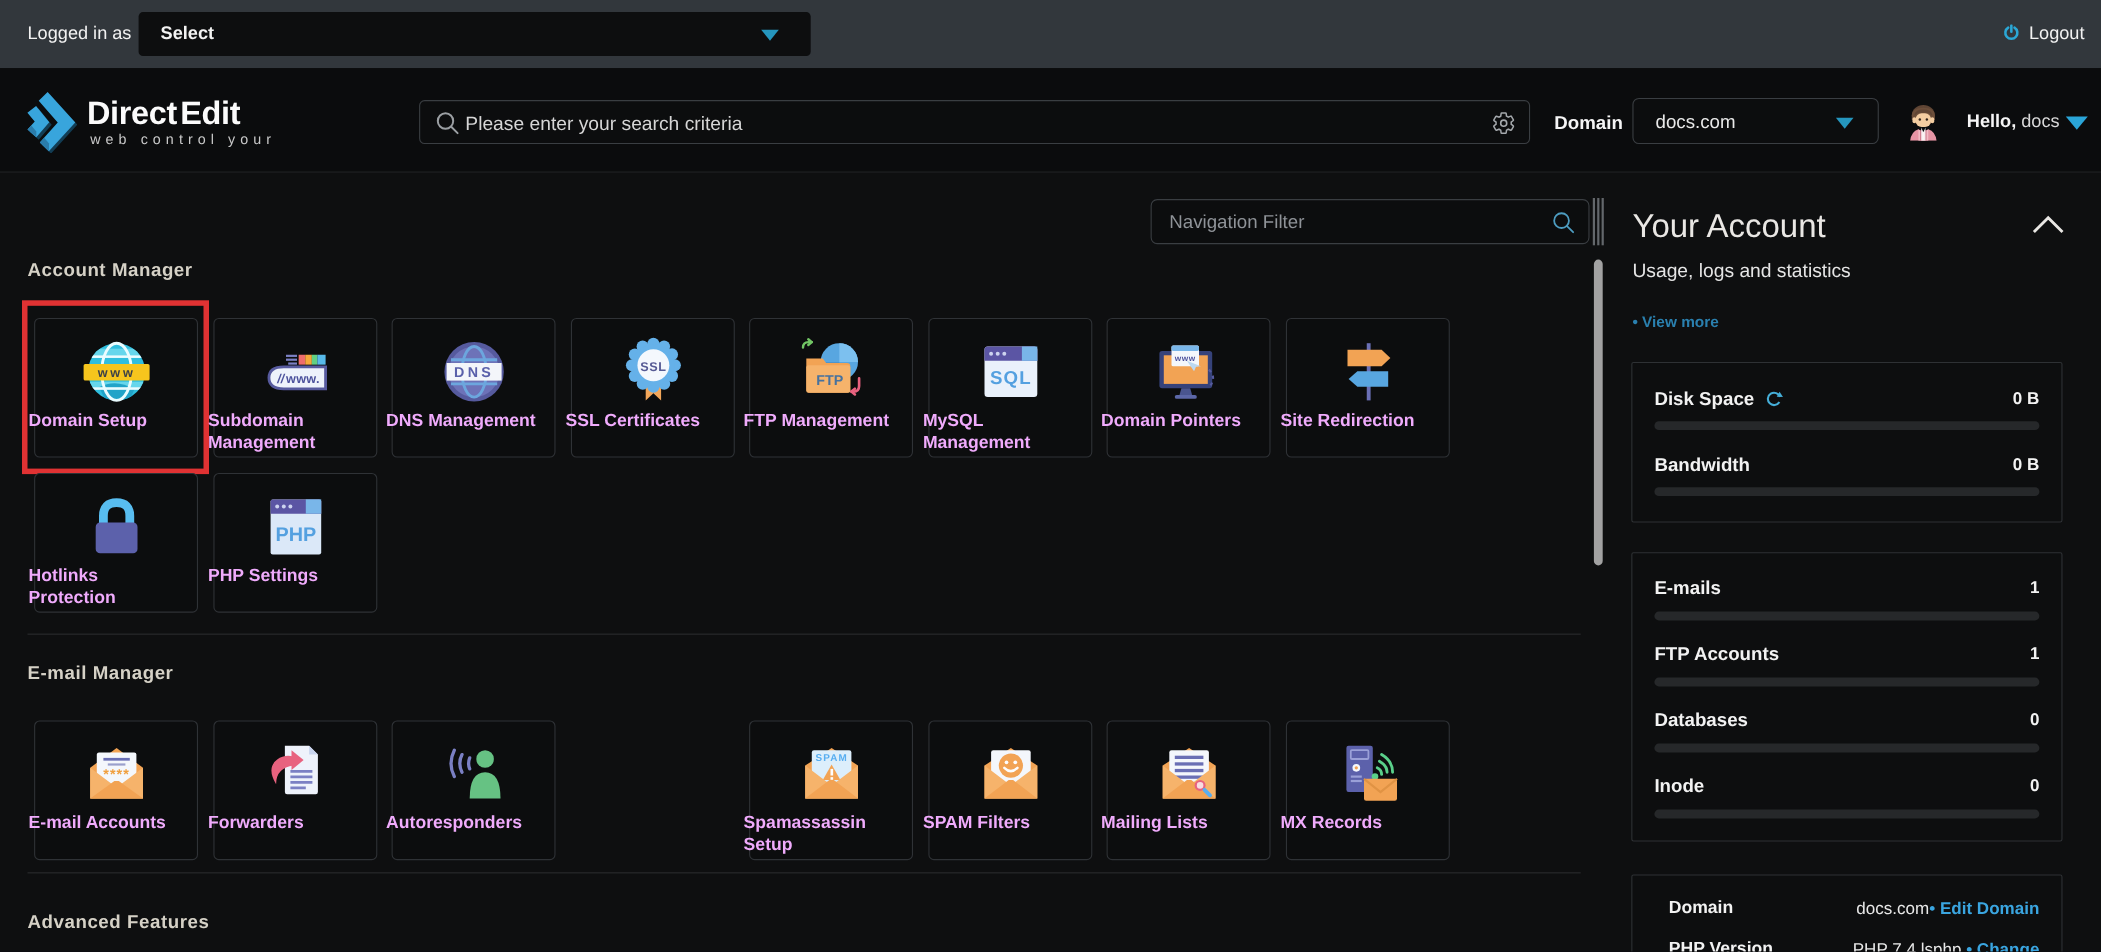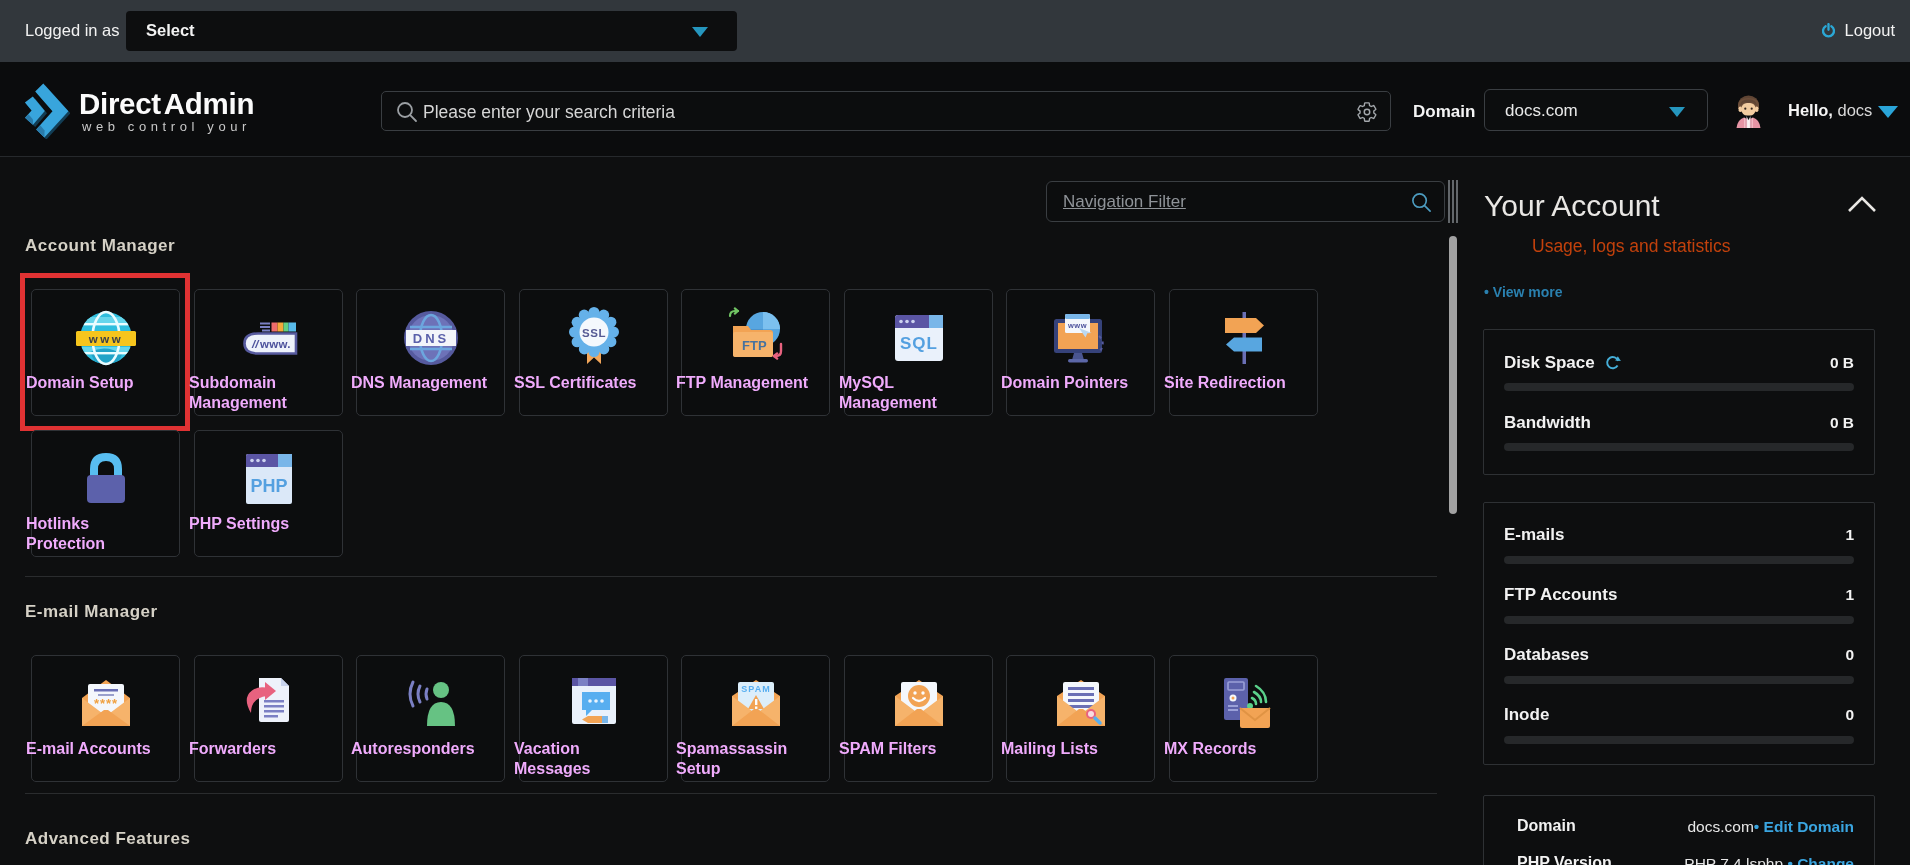--- a/index.html
+++ b/index.html
@@ -76,7 +76,7 @@
     <polygon points="22.3,4.6 47.4,32.3 23.4,58.6 15.2,50.5 31.5,32.3 14.2,12.6" fill="#38a5dc"></polygon>
     <polygon points="15.2,50.5 23.4,58.6 23.6,51.5 19.2,46.2" fill="#2a7cab"></polygon>
   </svg>
-  <div id="logoname">Direct<span style="margin-left:3px;">Admin</span></div>
+  <div id="logoname">Direct<span style="margin-left:3px;">Edit</span></div>
   <div id="logosub">web control your</div>
   <div id="searchbox">
     <svg width="24" height="24" viewBox="0 0 24 24" style="position:absolute;left:13px;top:8px;">

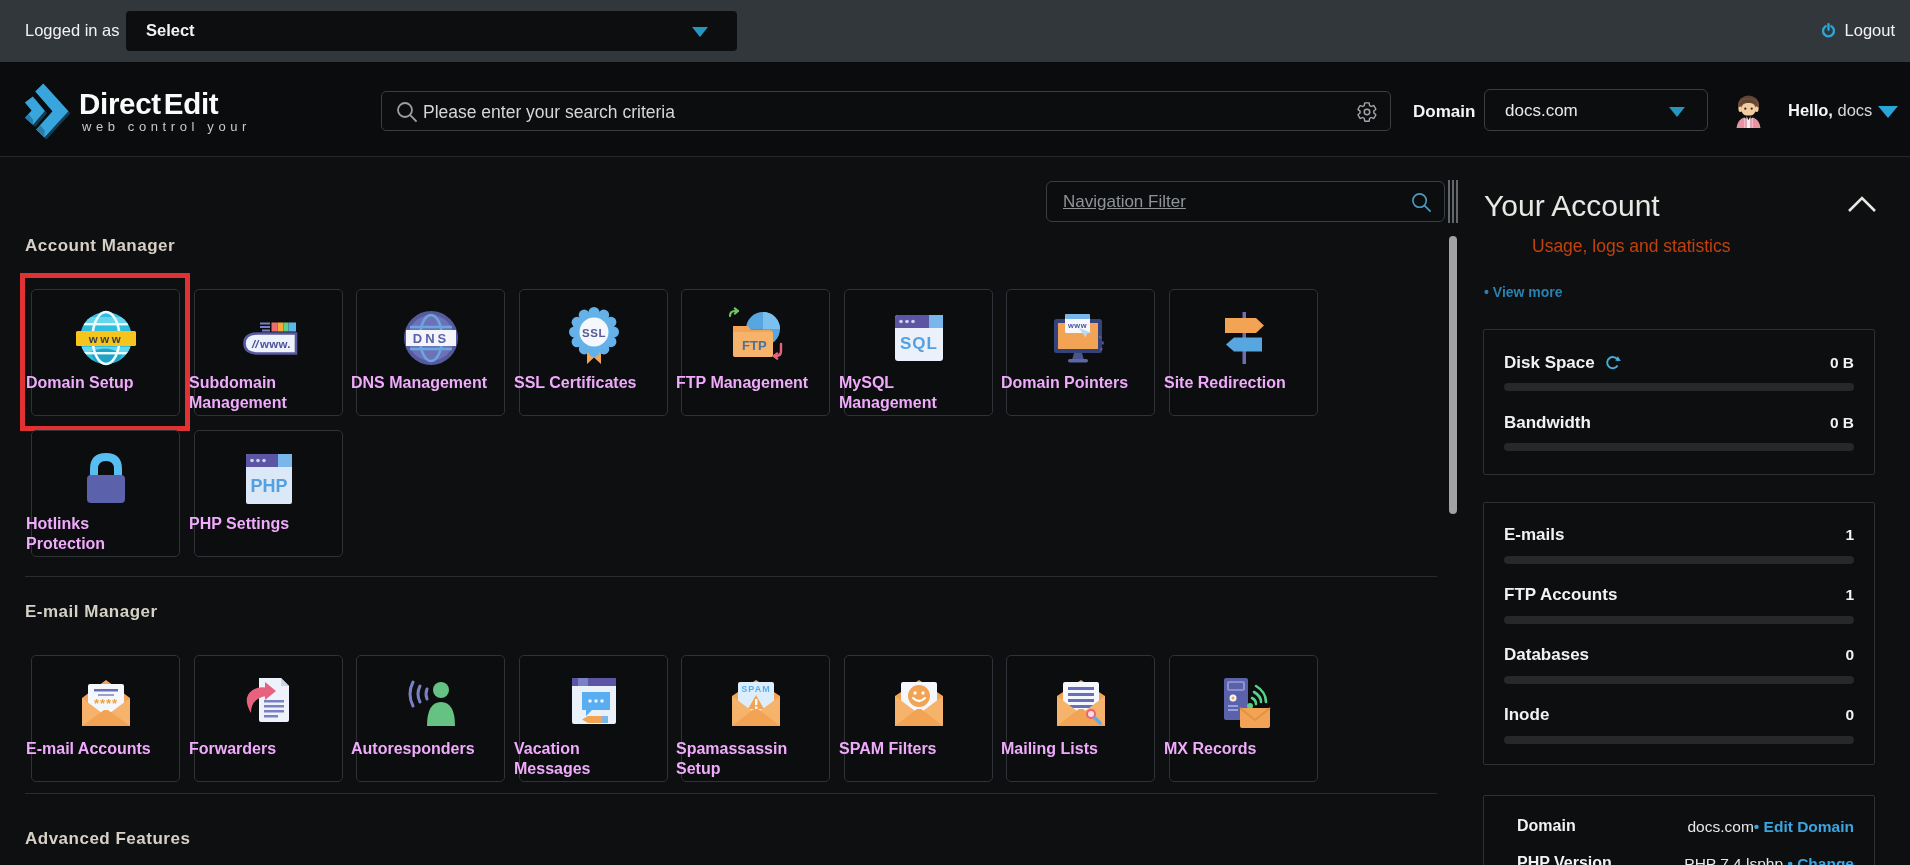--- a/index.html
+++ b/index.html
@@ -34,7 +34,7 @@
   #redbox { position:absolute; left:20px; top:116px; width:170px; height:158px; border:5px solid #e03233; }
   
   #navfilter { position:absolute; left:1046px; top:24px; width:399px; height:41px; border:1px solid #3a3e42; border-radius:6px; background:#0c0d0e; }
-  #navfilter .ph { position:absolute; left:16px; top:10px; font-size:17px; color:#8f9398;text-decoration:underline; }
+  #navfilter .ph { position:absolute; left:16px; top:10px; font-size:17px; color:#8f9398; }
   #handle { position:absolute; left:1448px; top:23px; width:11px; height:43px; }
   #handle div { position:absolute; top:0; width:2px; height:43px; background:#63676b; }
   #scrollthumb { position:absolute; left:1449px; top:79px; width:8px; height:278px; background:#a2a2a2; border-radius:4px; }

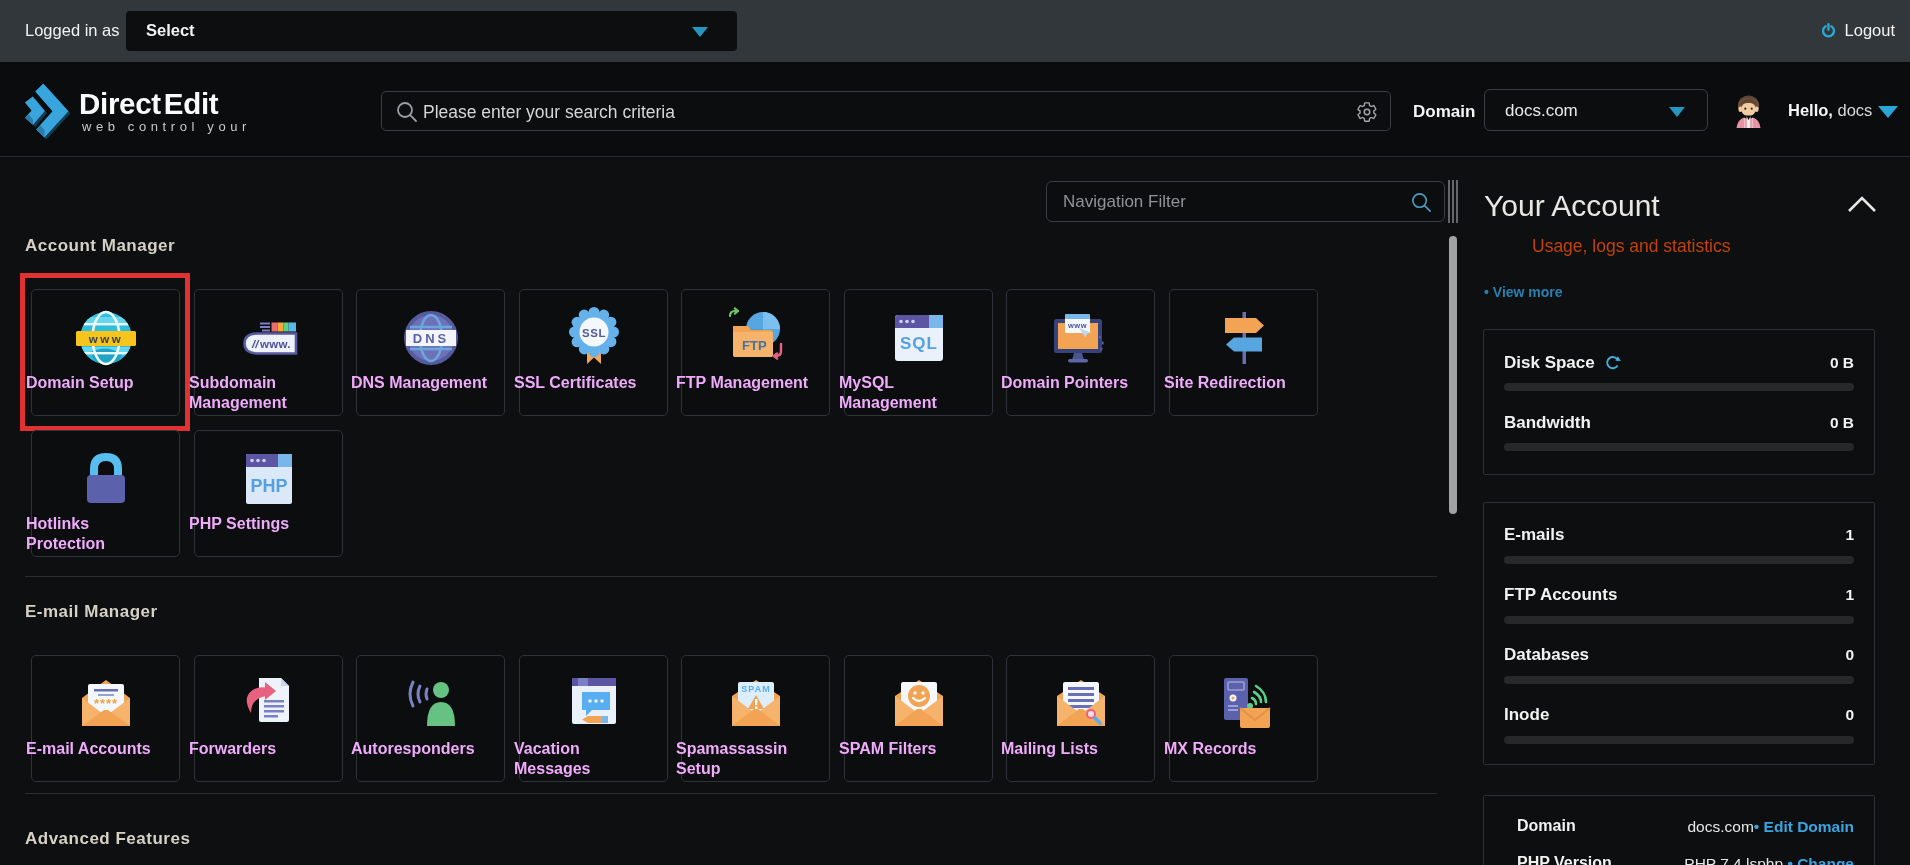--- a/index.html
+++ b/index.html
@@ -40,7 +40,7 @@
   #scrollthumb { position:absolute; left:1449px; top:79px; width:8px; height:278px; background:#a2a2a2; border-radius:4px; }
   
   #sb-title { position:absolute; left:1484px; top:32px; font-size:30px; color:#e9e7e4; font-weight:400; }
-  #sb-sub { position:absolute; left:1484px; top:79px; font-size:17.5px; color:#c2410c;margin-left:48px; }
+  #sb-sub { position:absolute; left:1484px; top:79px; font-size:17.5px; color:#e5e5e5; }
   #sb-more { position:absolute; left:1484px; top:127px; font-size:14px; font-weight:700; color:#2a80af; }
   .sb-card { position:absolute; left:1483px; width:392px; border:1px solid #2e3134; border-radius:2px; background:#0d0e0f; }
   .srow { position:absolute; left:20px; right:20px; height:20px; }

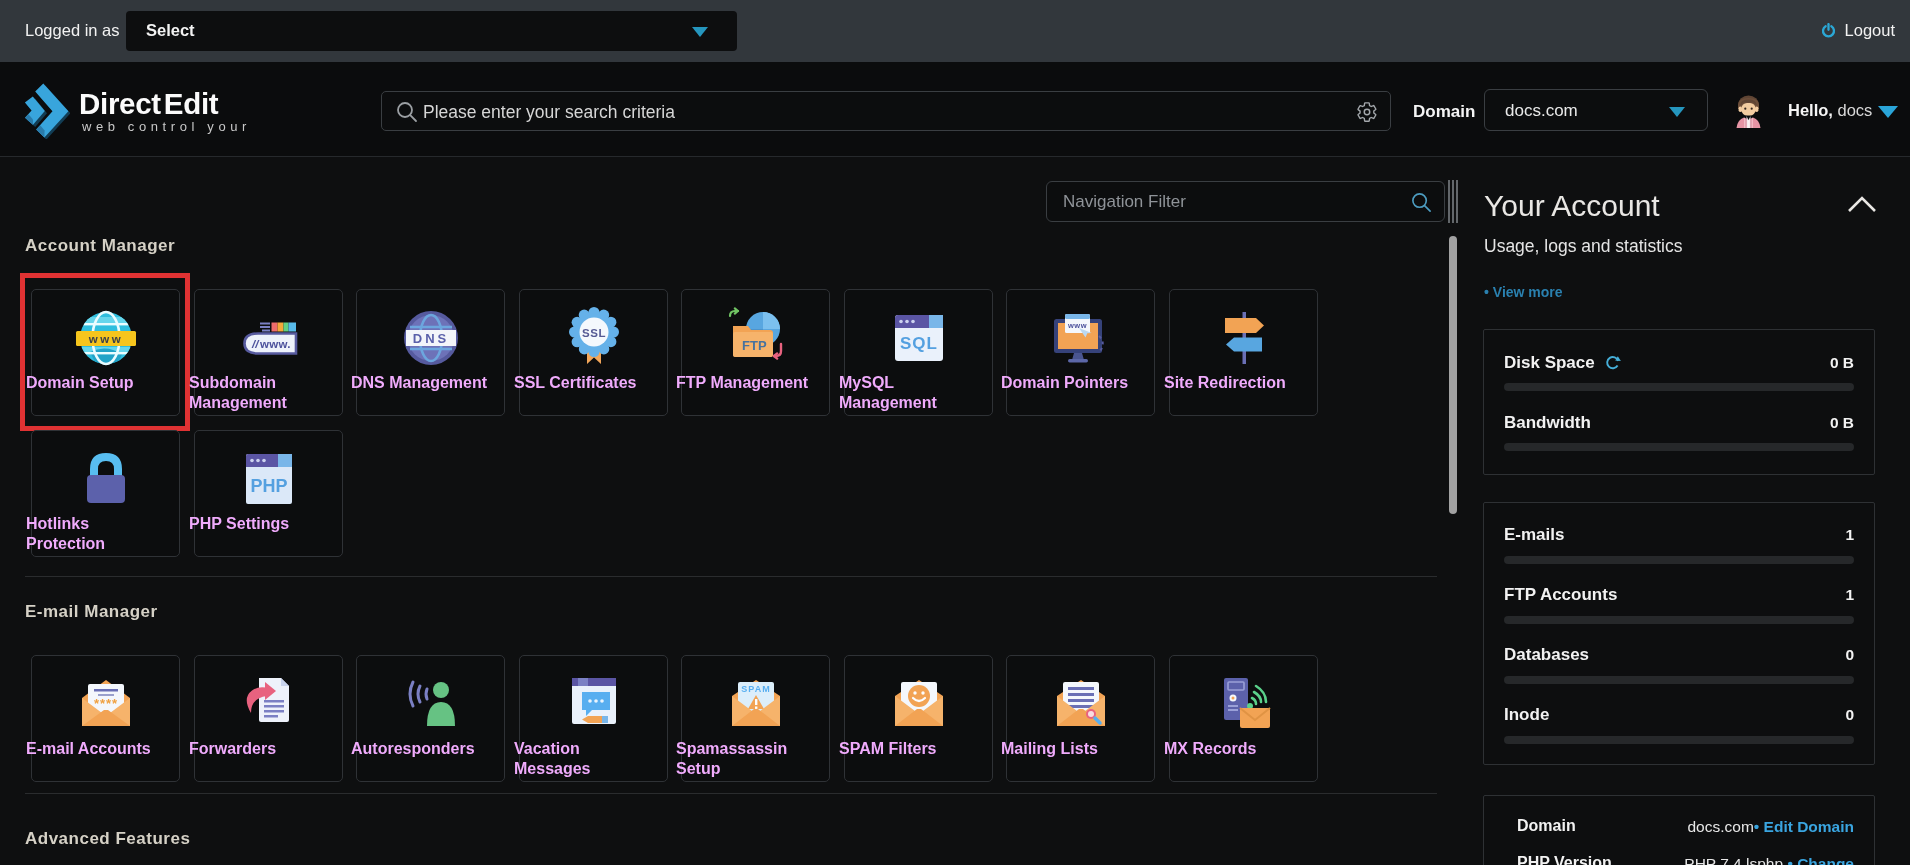--- a/index.html
+++ b/index.html
@@ -303,20 +303,6 @@
           </svg></div>
         <div class="lb">Autoresponders</div>
       </div>
-  <div class="card" style="left:519px;top:498px;">
-        <div class="ic"><svg width="64" height="64" viewBox="0 0 64 64">
-            <rect x="10" y="6" width="44" height="46" rx="2" fill="#eaf1fb"></rect>
-            <rect x="10" y="6" width="44" height="8" fill="#5b55a4"></rect>
-            <rect x="16" y="6" width="10" height="8" fill="#7b80c4"></rect>
-            <path d="M20 20 L48 20 L48 38 L30 38 L24 44 L24 38 L20 38 Z" fill="#58aef0"></path>
-            <circle cx="28" cy="29" r="1.8" fill="#eaf4fd"></circle>
-            <circle cx="34" cy="29" r="1.8" fill="#eaf4fd"></circle>
-            <circle cx="40" cy="29" r="1.8" fill="#eaf4fd"></circle>
-            <path d="M26 44 L44 44 L44 51 L26 51 L20 47.5 Z" fill="#f2a354"></path>
-            <rect x="40" y="44" width="6" height="7" fill="#79b6e9"></rect>
-          </svg></div>
-        <div class="lb">Vacation<br>Messages</div>
-      </div>
   <div class="card" style="left:681px;top:498px;">
         <div class="ic"><svg width="64" height="64" viewBox="0 0 64 64">
             <path d="M8 24 L32 8 L56 24 L56 54 L8 54 Z" fill="#f2a354"></path>

